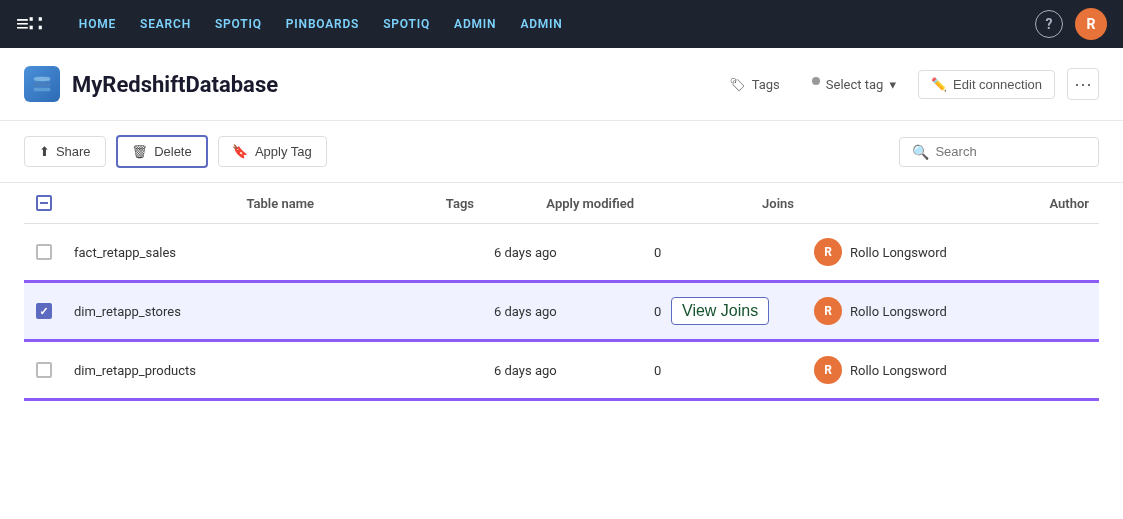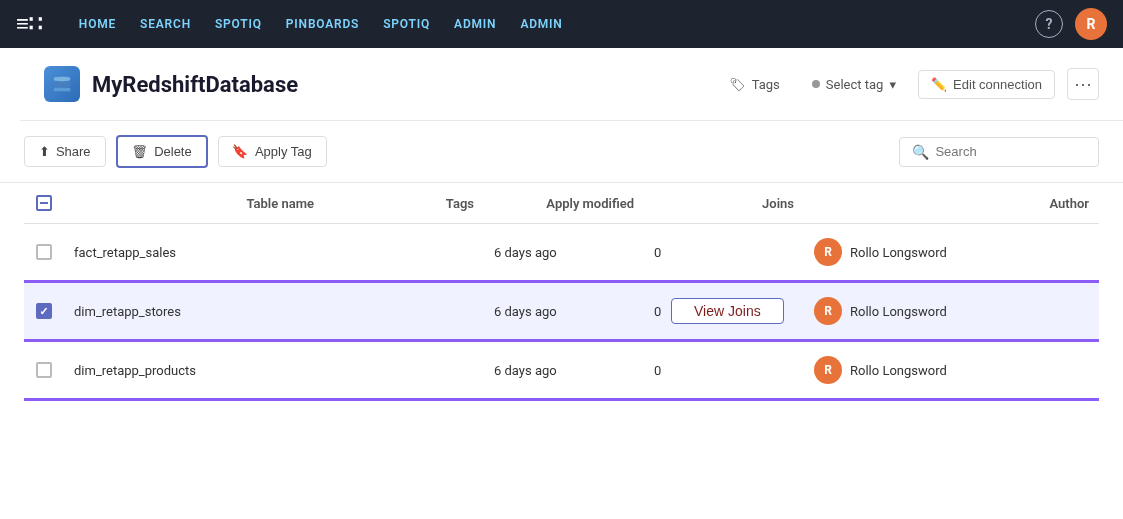--- a/index.html
+++ b/index.html
@@ -67,7 +67,6 @@
       padding: 18px 24px;
       border-bottom: 1px solid #e8e8e8;
       gap: 12px;
-      margin-left: 20px;
     }
     .db-icon {
       width: 36px; height: 36px;

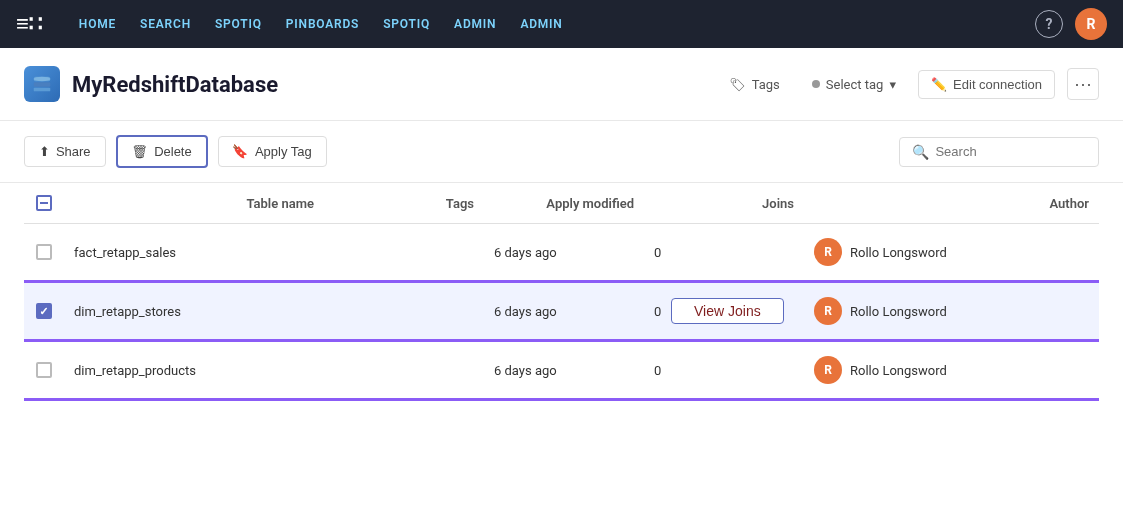--- a/index.html
+++ b/index.html
@@ -96,7 +96,7 @@
       border-radius: 4px;
     }
     .select-tag-btn {
-      display: flex; align-items: center; gap: 6px;
+      display: flex; gap: 6px;
       color: #555;
       font-size: 13px;
       cursor: pointer;

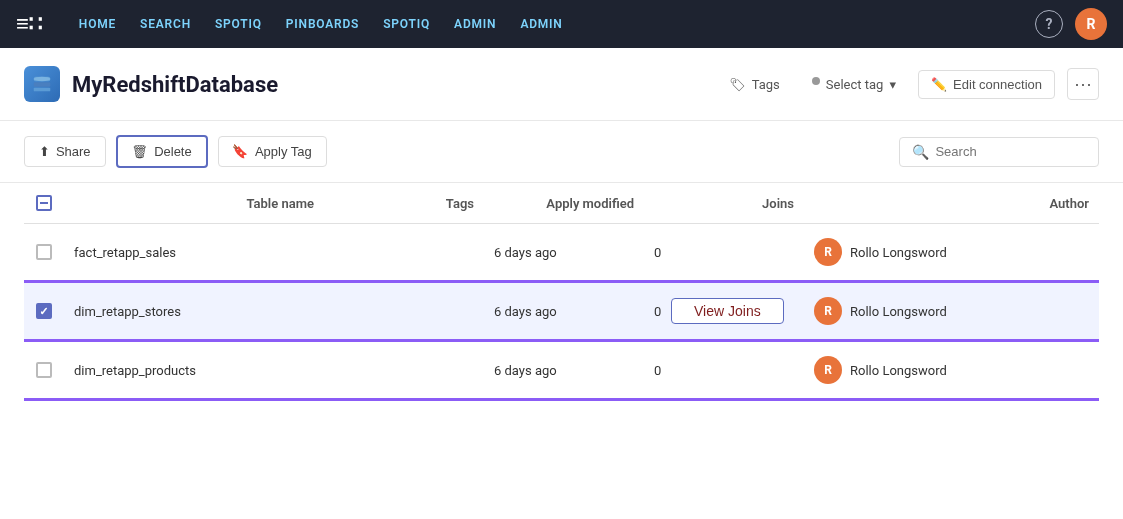--- a/index.html
+++ b/index.html
@@ -266,11 +266,11 @@
 
     
     .view-joins-btn {
-      padding: 4px 22px;
+      padding: 4px 10px;
       border: 1px solid #5c6bc0;
       border-radius: 4px;
-      color: #7f1d1d;
-      font-size: 14px;
+      color: #14532d;
+      font-size: 16px;
       background: white;
       cursor: pointer;
       white-space: nowrap;

